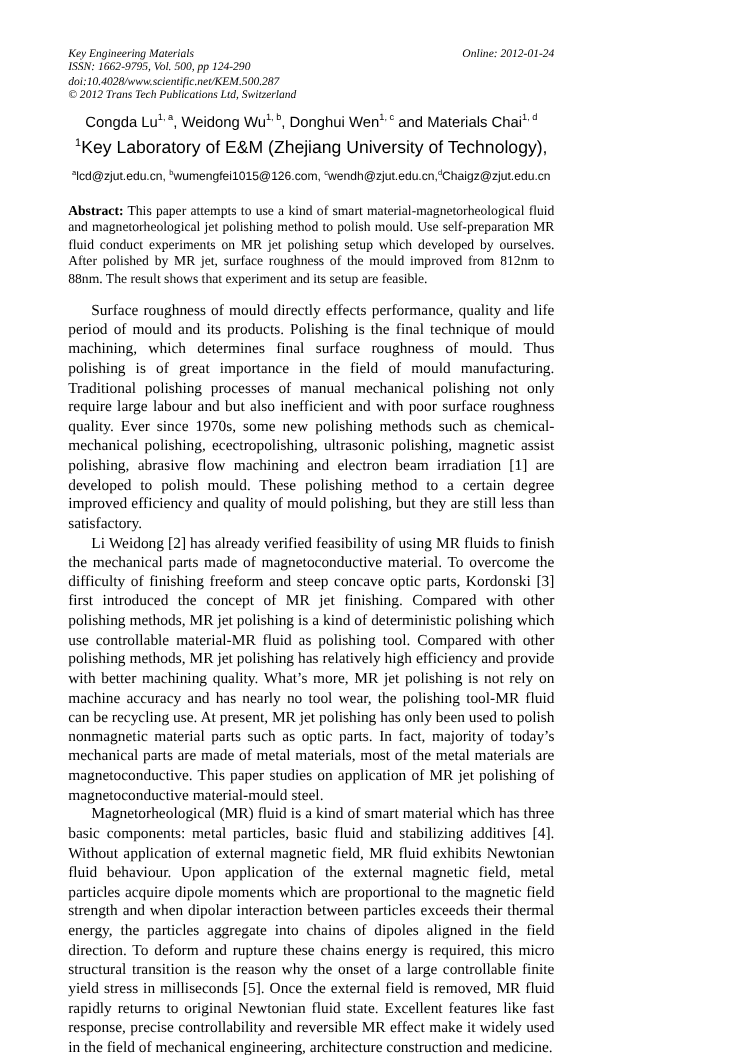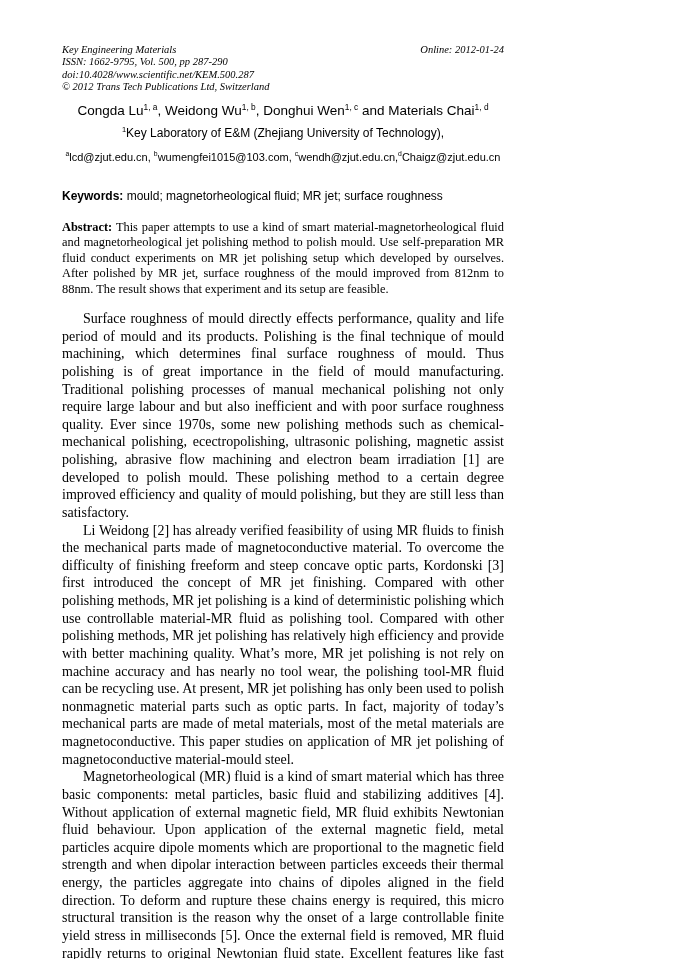--- a/index.html
+++ b/index.html
@@ -88,7 +88,7 @@
   <div class="journal-header">
     <div class="left">
       <div>Key Engineering Materials</div>
-      <div>ISSN: 1662-9795, Vol. 500, pp 287-290</div>
+      <div>ISSN: 1662-9795, Vol. 500, pp 124-290</div>
       <div>doi:10.4028/www.scientific.net/KEM.500.287</div>
       <div>© 2012 Trans Tech Publications Ltd, Switzerland</div>
     </div>

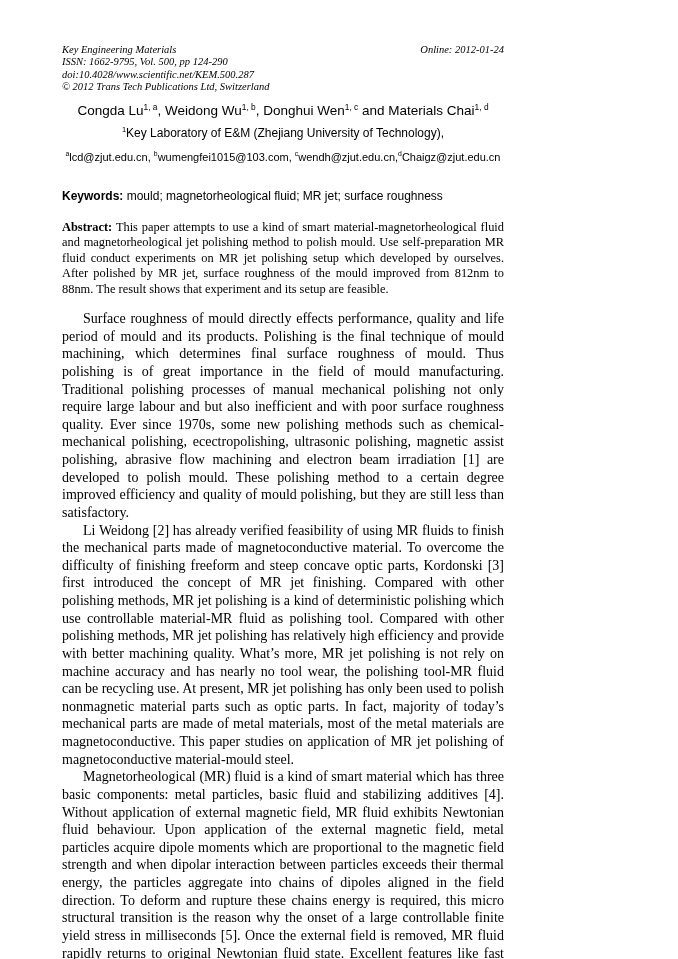--- a/index.html
+++ b/index.html
@@ -41,7 +41,7 @@
   }
   .affil {
     font-family: "Liberation Sans", sans-serif;
-    font-size: 12px;
+    font-size: 16px;
     text-align: center;
     margin-top: 8px;
   }

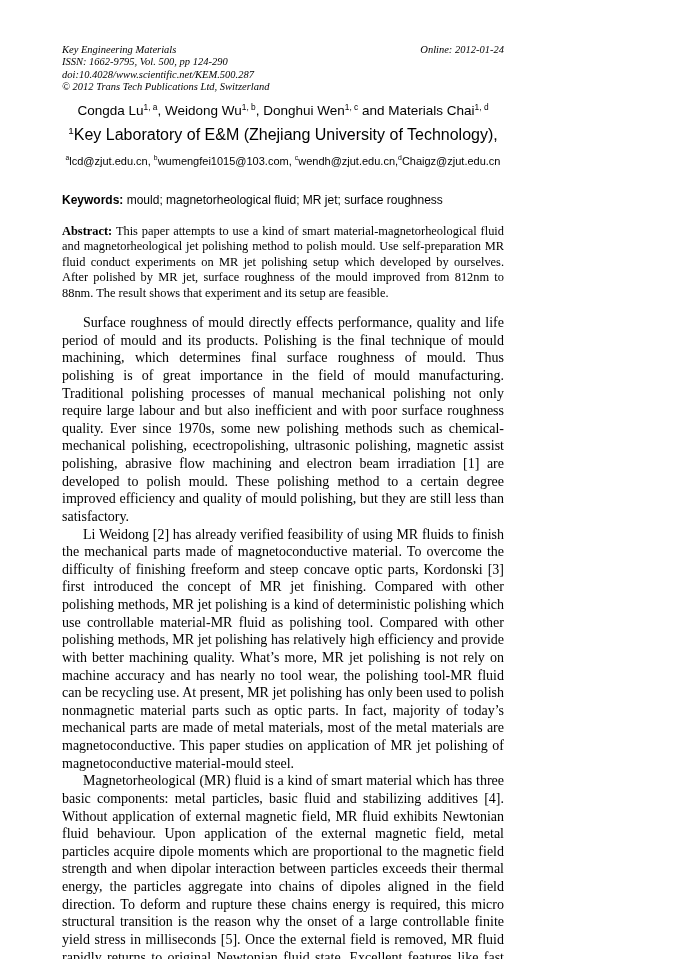--- a/index.html
+++ b/index.html
@@ -100,7 +100,7 @@
 
   <div class="affil"><sup>1</sup><span>Key Laboratory of E&amp;M (Zhejiang University of Technology),</span></div>
 
-  <div class="emails"><sup>a</sup><span>lcd@zjut.edu.cn</span><span>, </span><sup>b</sup><span>wumengfei1015@103.com</span><span>, </span><sup>c</sup><span>wendh@zjut.edu.cn</span><span>,</span><sup>d</sup><span>Chaigz@zjut.edu.cn</span></div>
+  <div class="emails"><sup>a</sup><span>lcd@zjut.edu.cn</span><span>, </span><sup>b</sup><span>wumengfei1015@126.com</span><span>, </span><sup>c</sup><span>wendh@zjut.edu.cn</span><span>,</span><sup>d</sup><span>Chaigz@zjut.edu.cn</span></div>
 
   <div class="keywords"><span class="bold">Keywords:</span> <span>mould; magnetorheological fluid; MR jet; surface roughness</span></div>
 

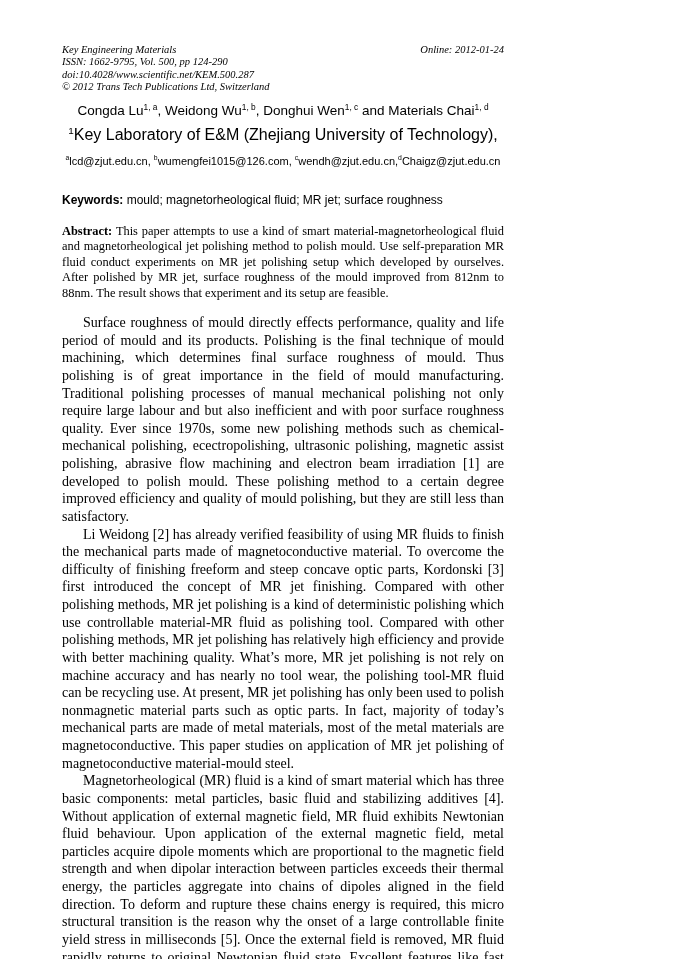--- a/index.html
+++ b/index.html
@@ -102,7 +102,6 @@
 
   <div class="emails"><sup>a</sup><span>lcd@zjut.edu.cn</span><span>, </span><sup>b</sup><span>wumengfei1015@126.com</span><span>, </span><sup>c</sup><span>wendh@zjut.edu.cn</span><span>,</span><sup>d</sup><span>Chaigz@zjut.edu.cn</span></div>
 
-  <div class="keywords"><span class="bold">Keywords:</span> <span>mould; magnetorheological fluid; MR jet; surface roughness</span></div>
 
   <p class="abstract"><span class="bold">Abstract:</span> <span>This paper attempts to use a kind of smart material-magnetorheological fluid and magnetorheological jet polishing method to polish mould. Use self-preparation MR fluid conduct experiments on MR jet polishing setup which developed by ourselves. After polished by MR jet, surface roughness of the mould improved from 812nm to 88nm. The result shows that experiment and its setup are feasible.</span></p>
 

